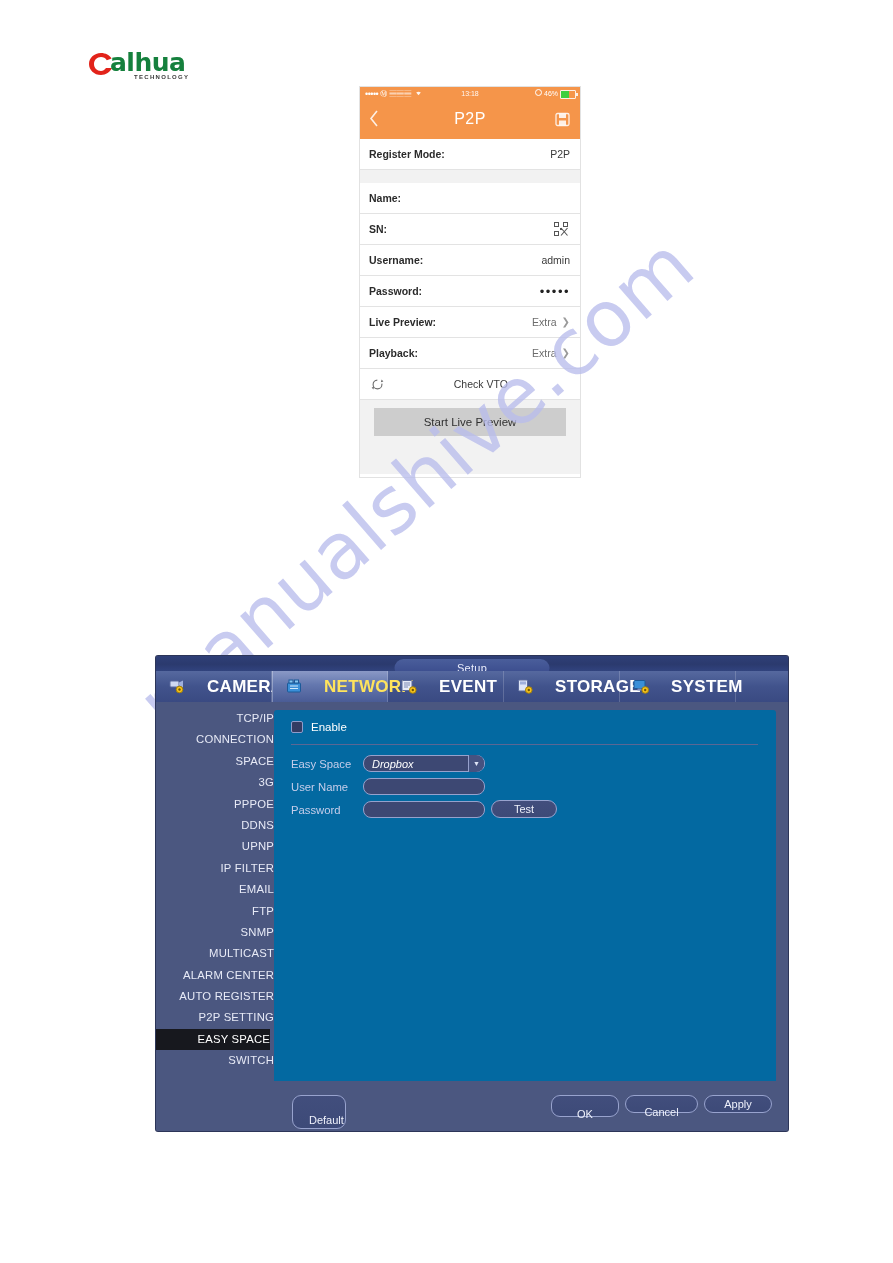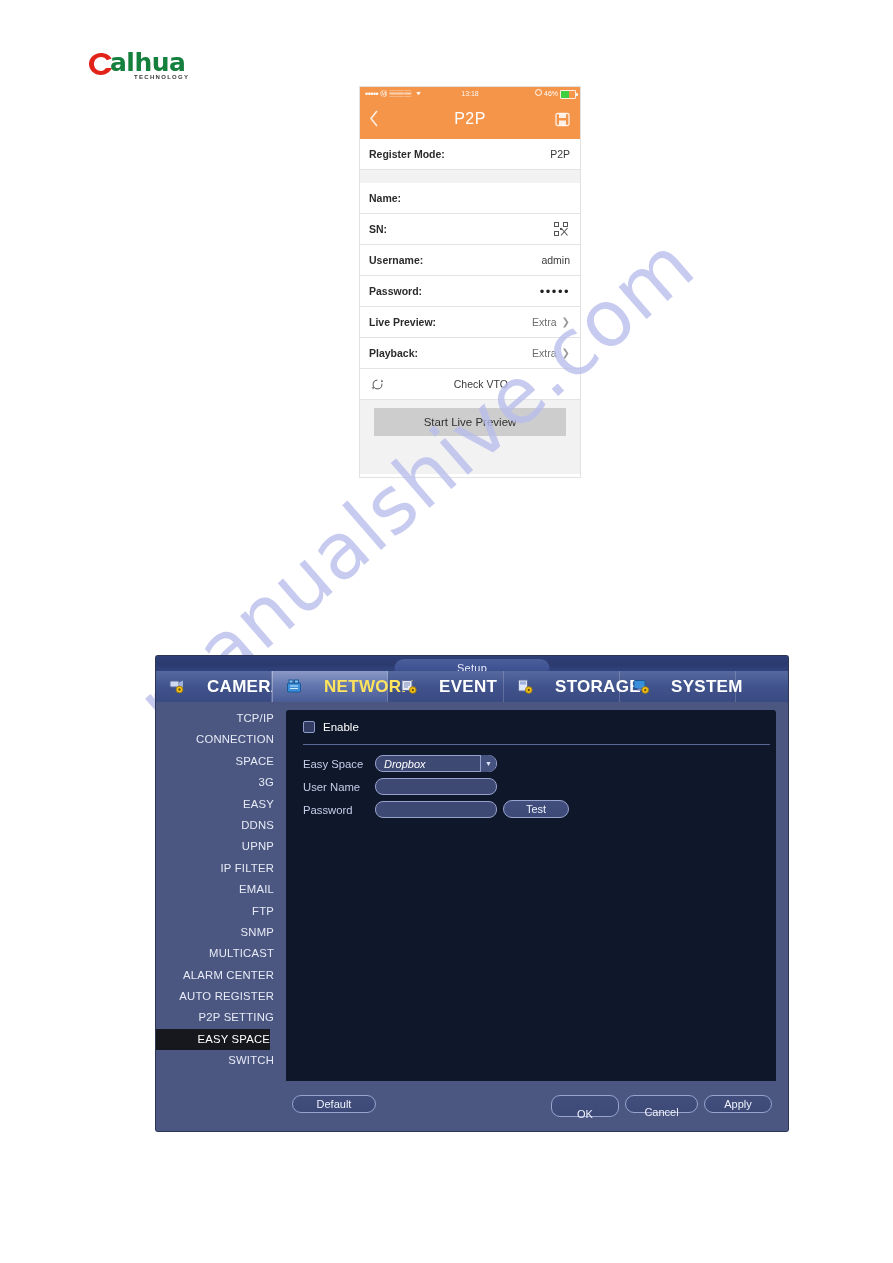--- a/index.html
+++ b/index.html
@@ -311,8 +311,8 @@
 
   .dvr-content {
     flex: 1;
-    background: #0f172a;
-    margin: 8px 12px 0 12px;
+    background: #0369a1;
+    margin: 8px 12px 0 0;
     border-radius: 3px 3px 0 0;
     position: relative;
   }

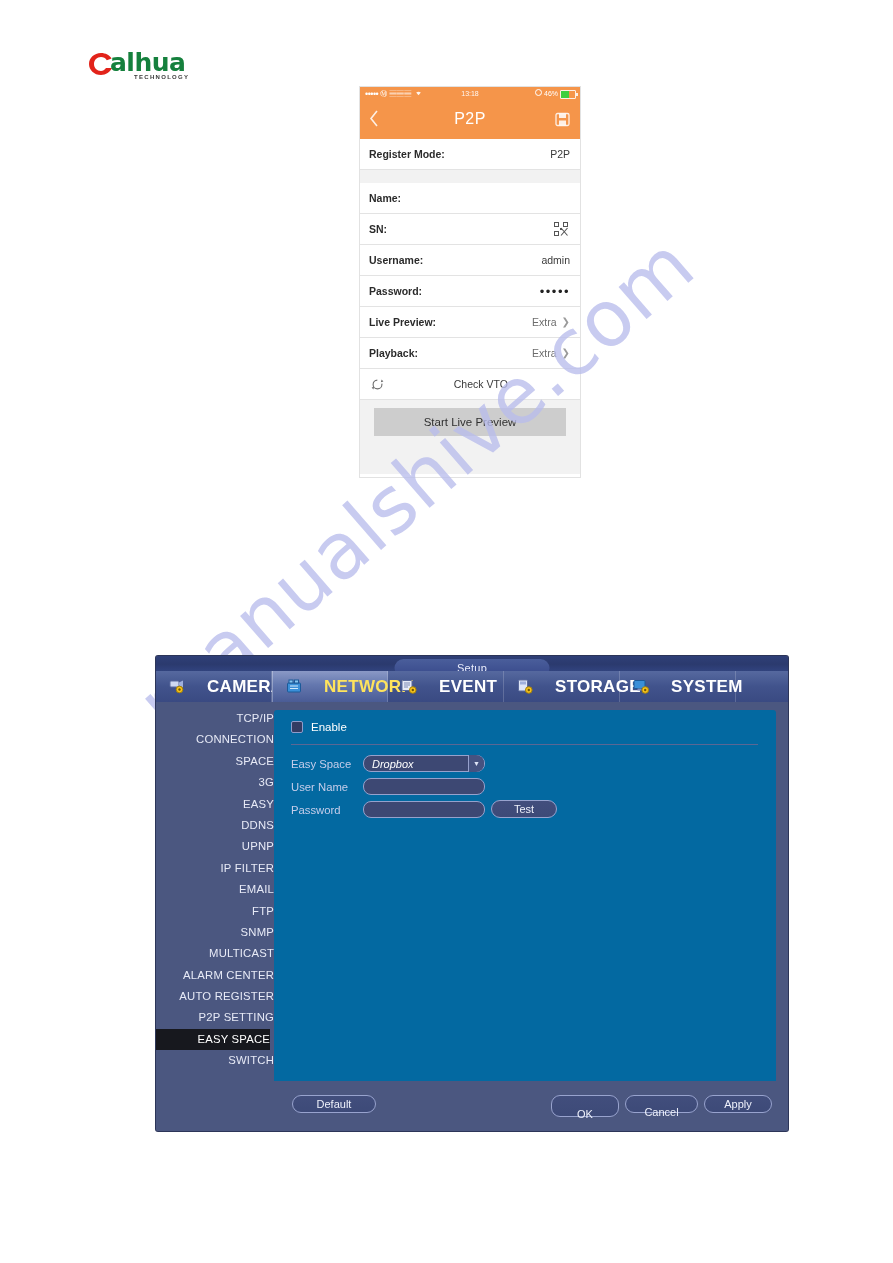--- a/index.html
+++ b/index.html
@@ -606,7 +606,7 @@
       <div class="side-item">CONNECTION</div>
       <div class="side-item">SPACE</div>
       <div class="side-item">3G</div>
-      <div class="side-item">EASY</div>
+      <div class="side-item">PPPOE</div>
       <div class="side-item">DDNS</div>
       <div class="side-item">UPNP</div>
       <div class="side-item">IP FILTER</div>

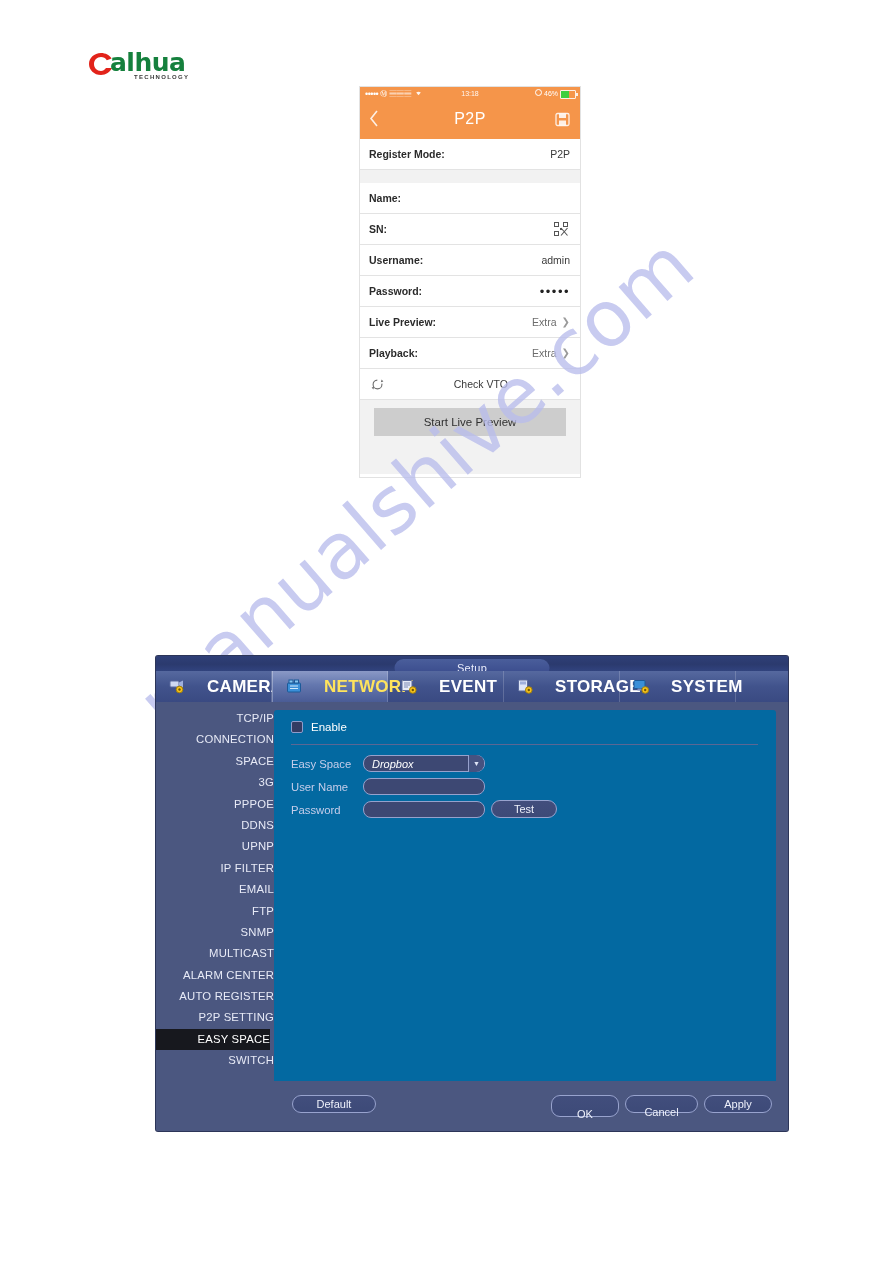--- a/index.html
+++ b/index.html
@@ -405,7 +405,7 @@
     height: 50px;
     background: #4b5780;
   }
-  .foot-default { position: absolute; left: 136px; top: 14px; width: 84px; text-align: center; padding: 0; }
+  .foot-default { position: absolute; left: 136px; top: 14px; width: 54px; text-align: center; padding: 16px; }
   .foot-ok      { position: absolute; left: 395px; top: 14px; width: 68px; text-align: center; padding: 10px; }
   .foot-cancel  { position: absolute; left: 469px; top: 14px; width: 73px; text-align: center; padding: 8px; }
   .foot-apply   { position: absolute; left: 548px; top: 14px; width: 68px; text-align: center; padding: 0; }

